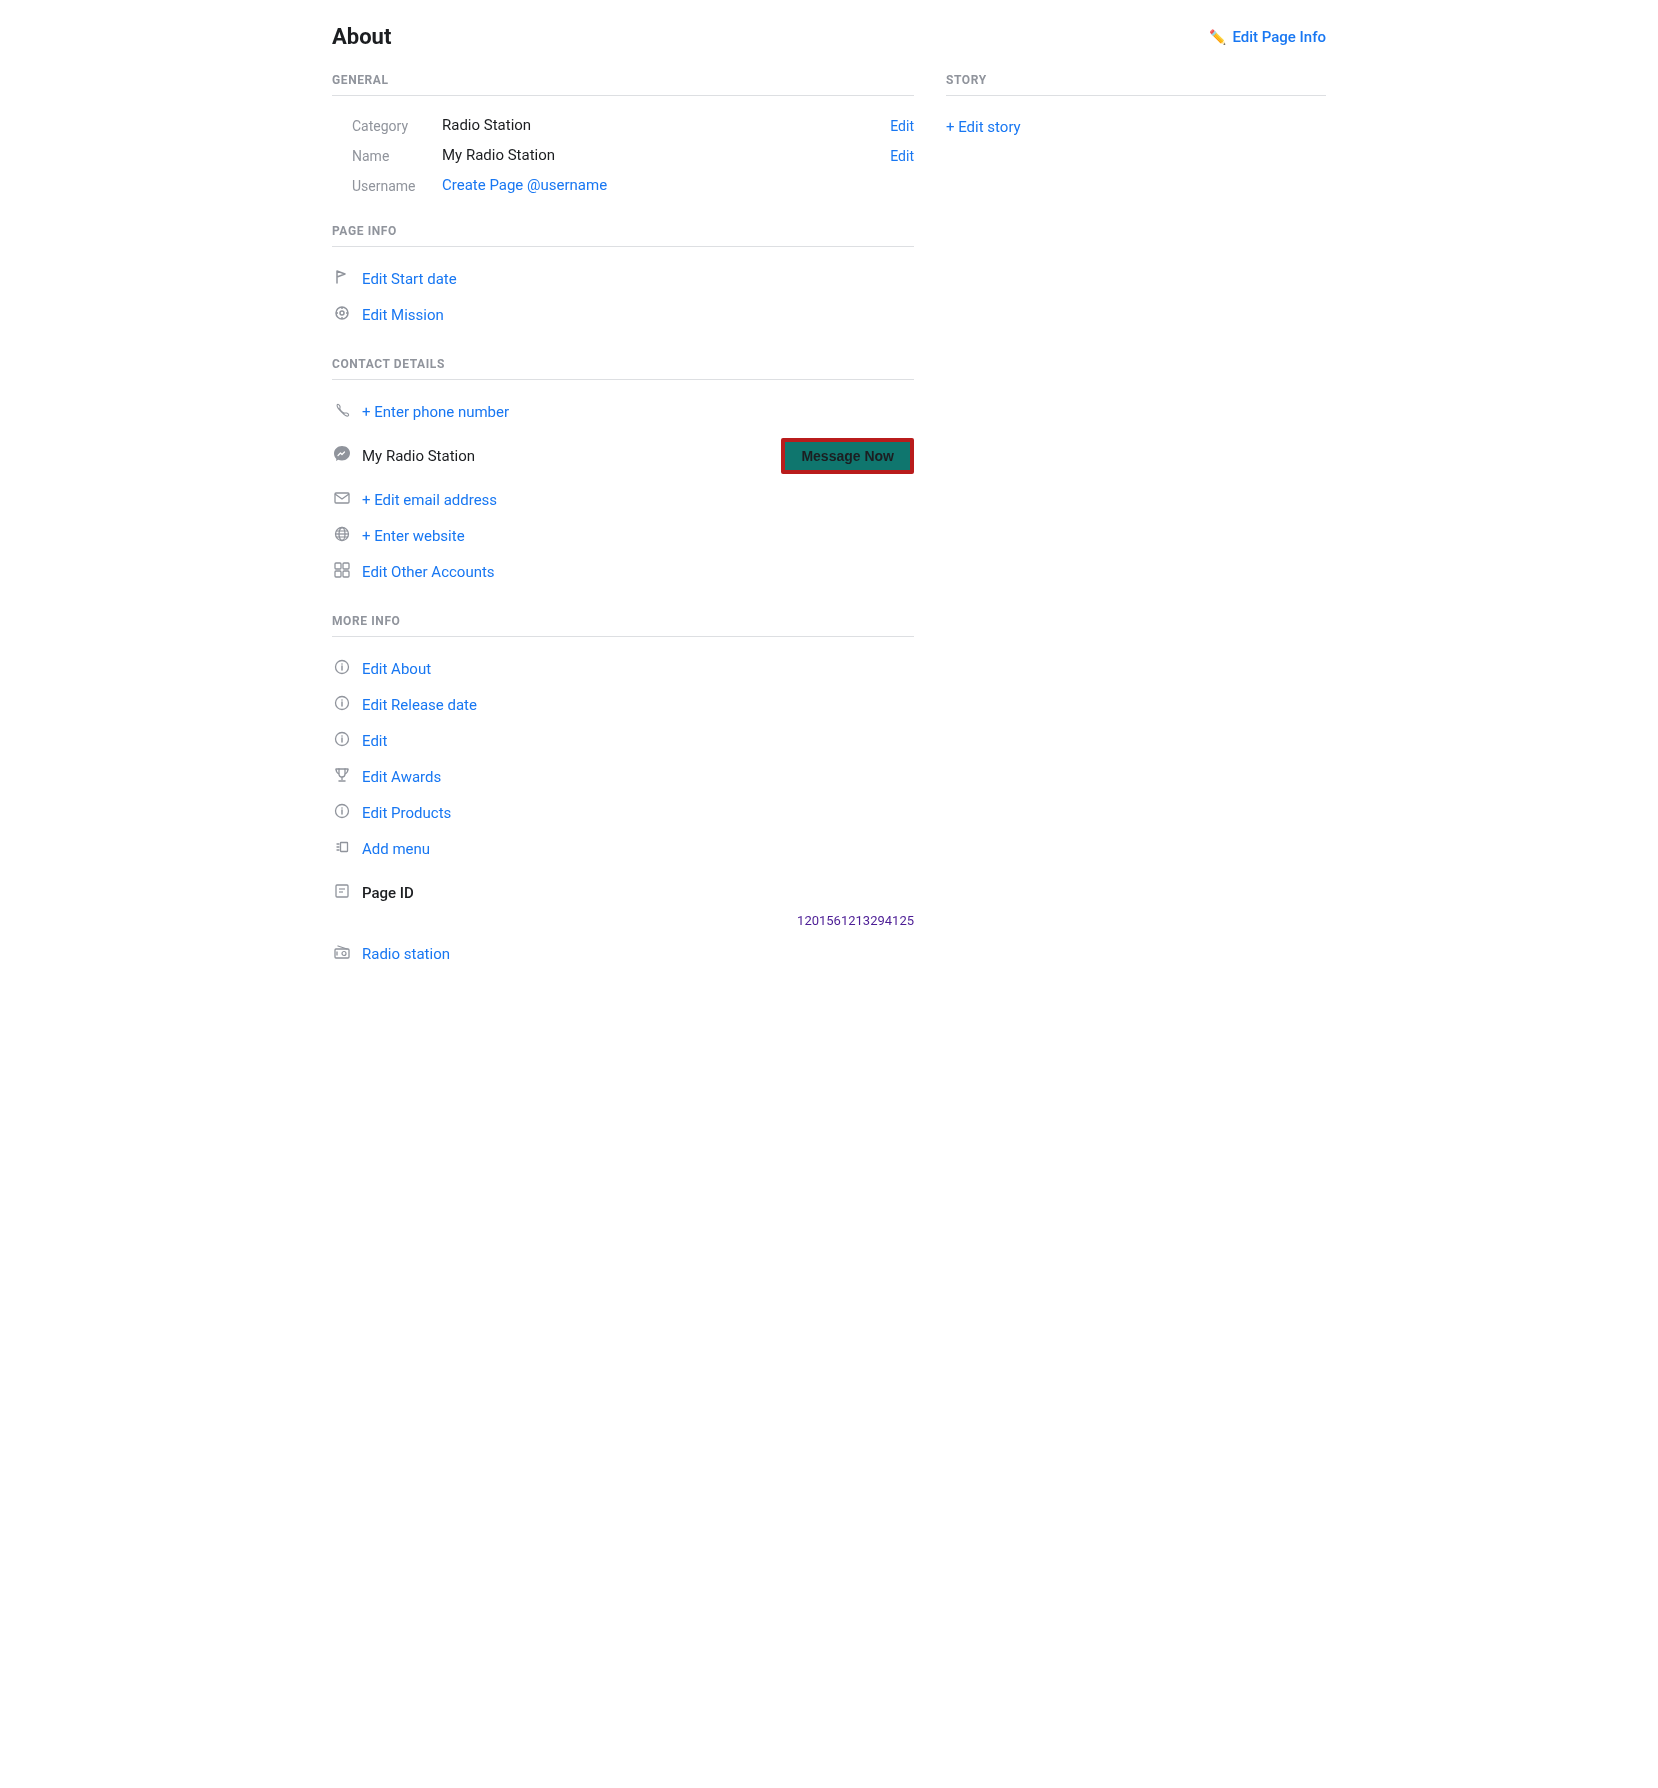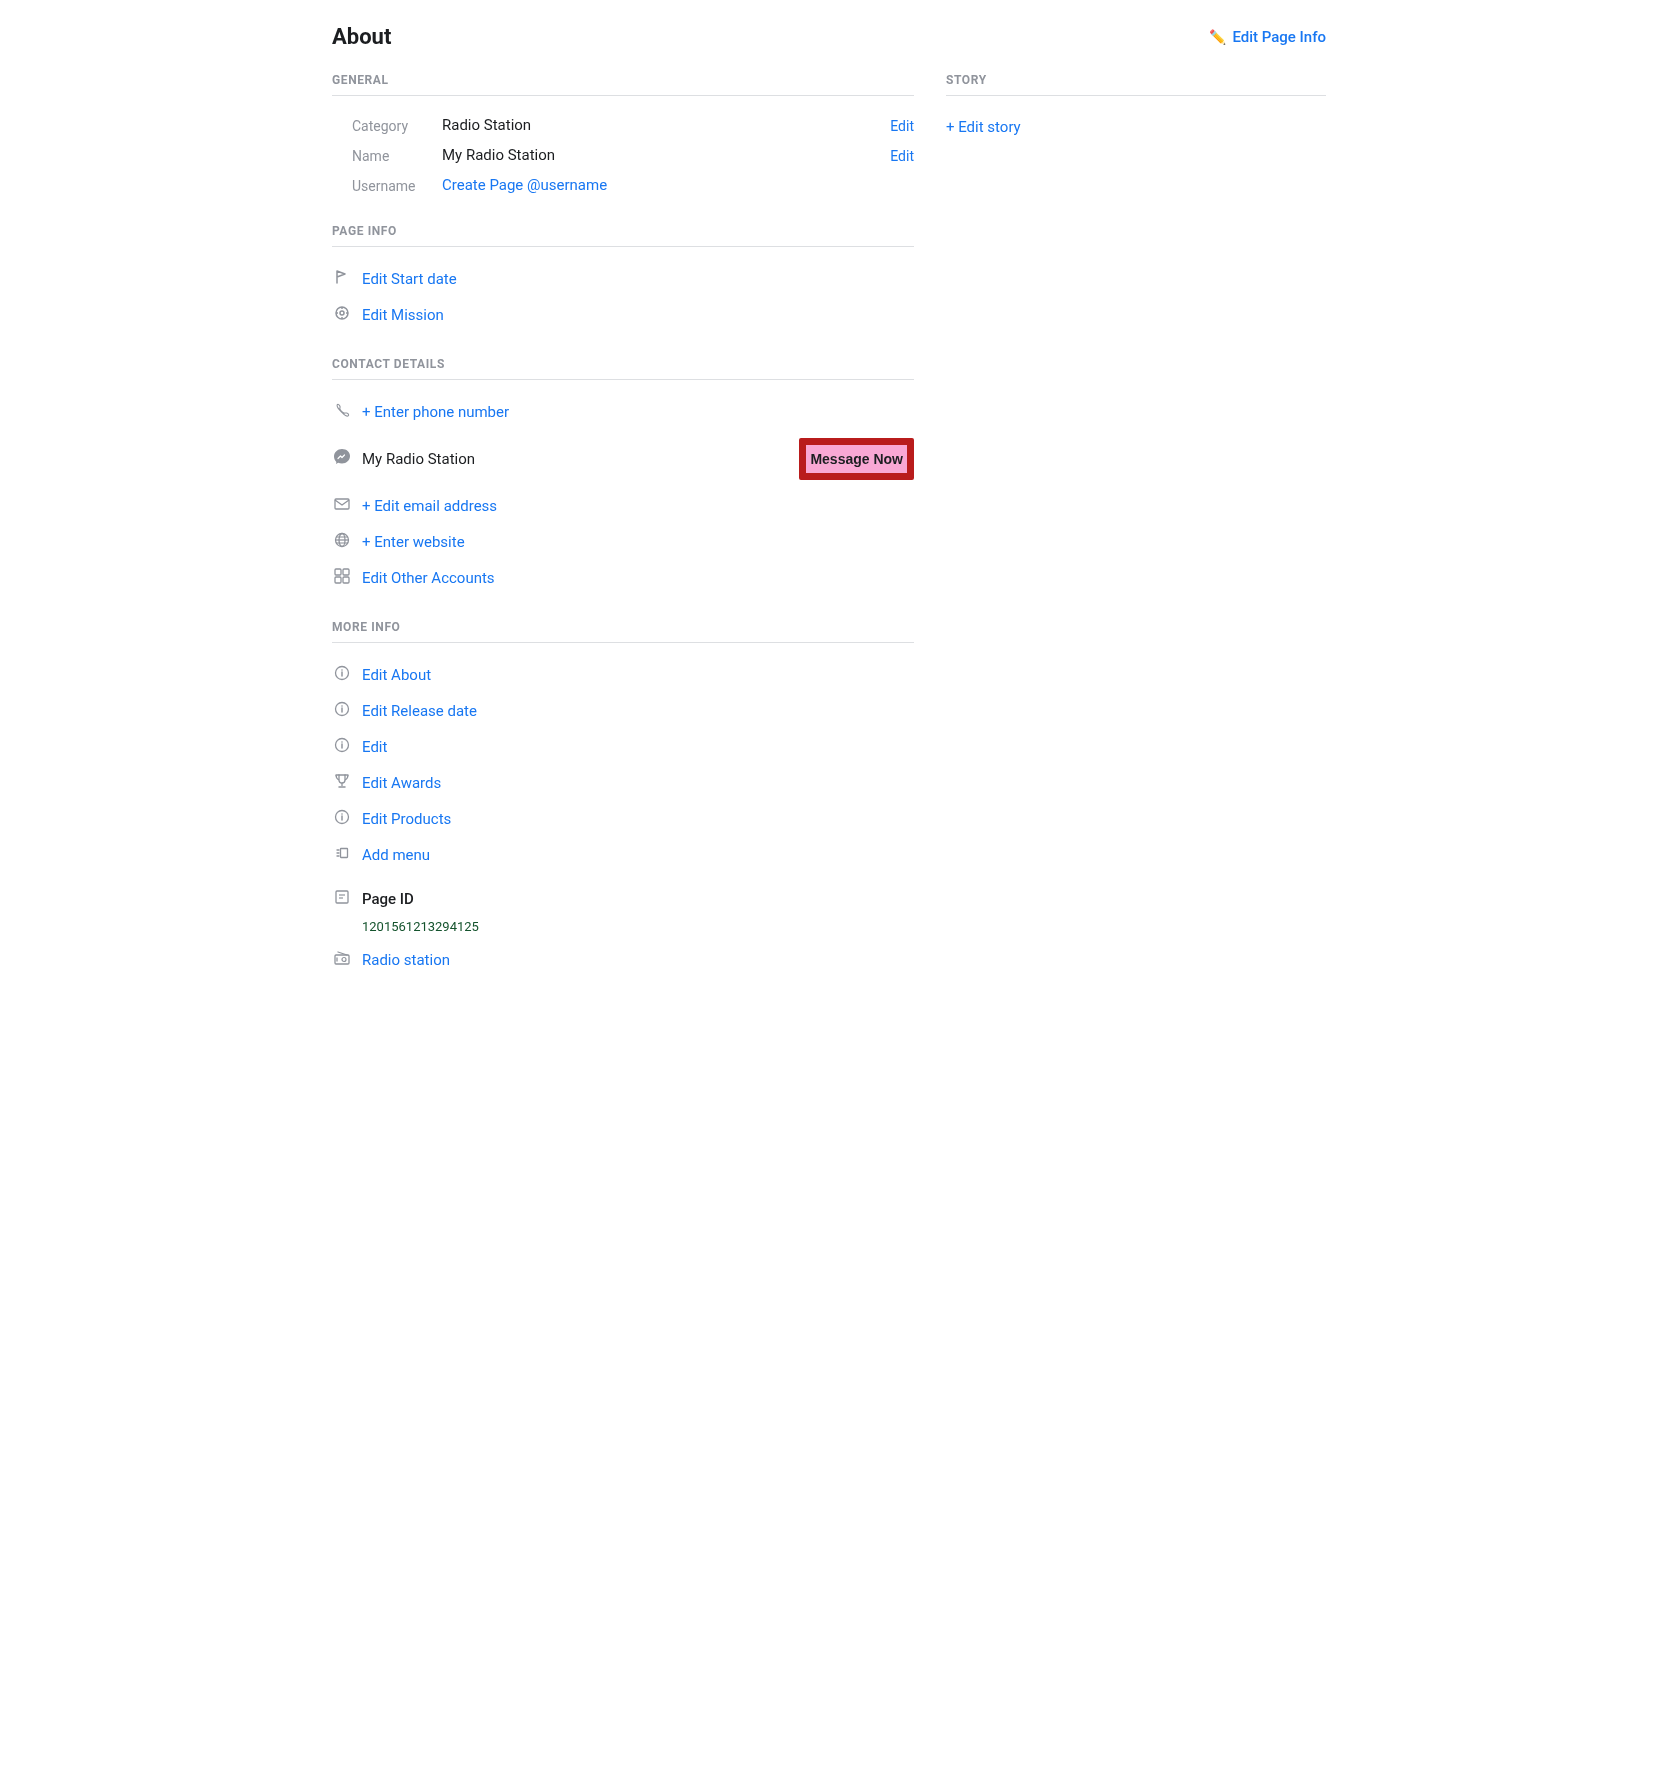--- a/index.html
+++ b/index.html
@@ -129,12 +129,12 @@
       color: #1c1e21;
     }
     .message-now-btn {
-      border: 7px solid #b91c1c;
-      background: #f9a8d4;
+      border: 4px solid #b91c1c;
+      background: #0f766e;
       color: #1c1e21;
       font-size: 14px;
       font-weight: 600;
-      padding: 6px 4px;
+      padding: 6px 16px;
       cursor: pointer;
       border-radius: 2px;
     }

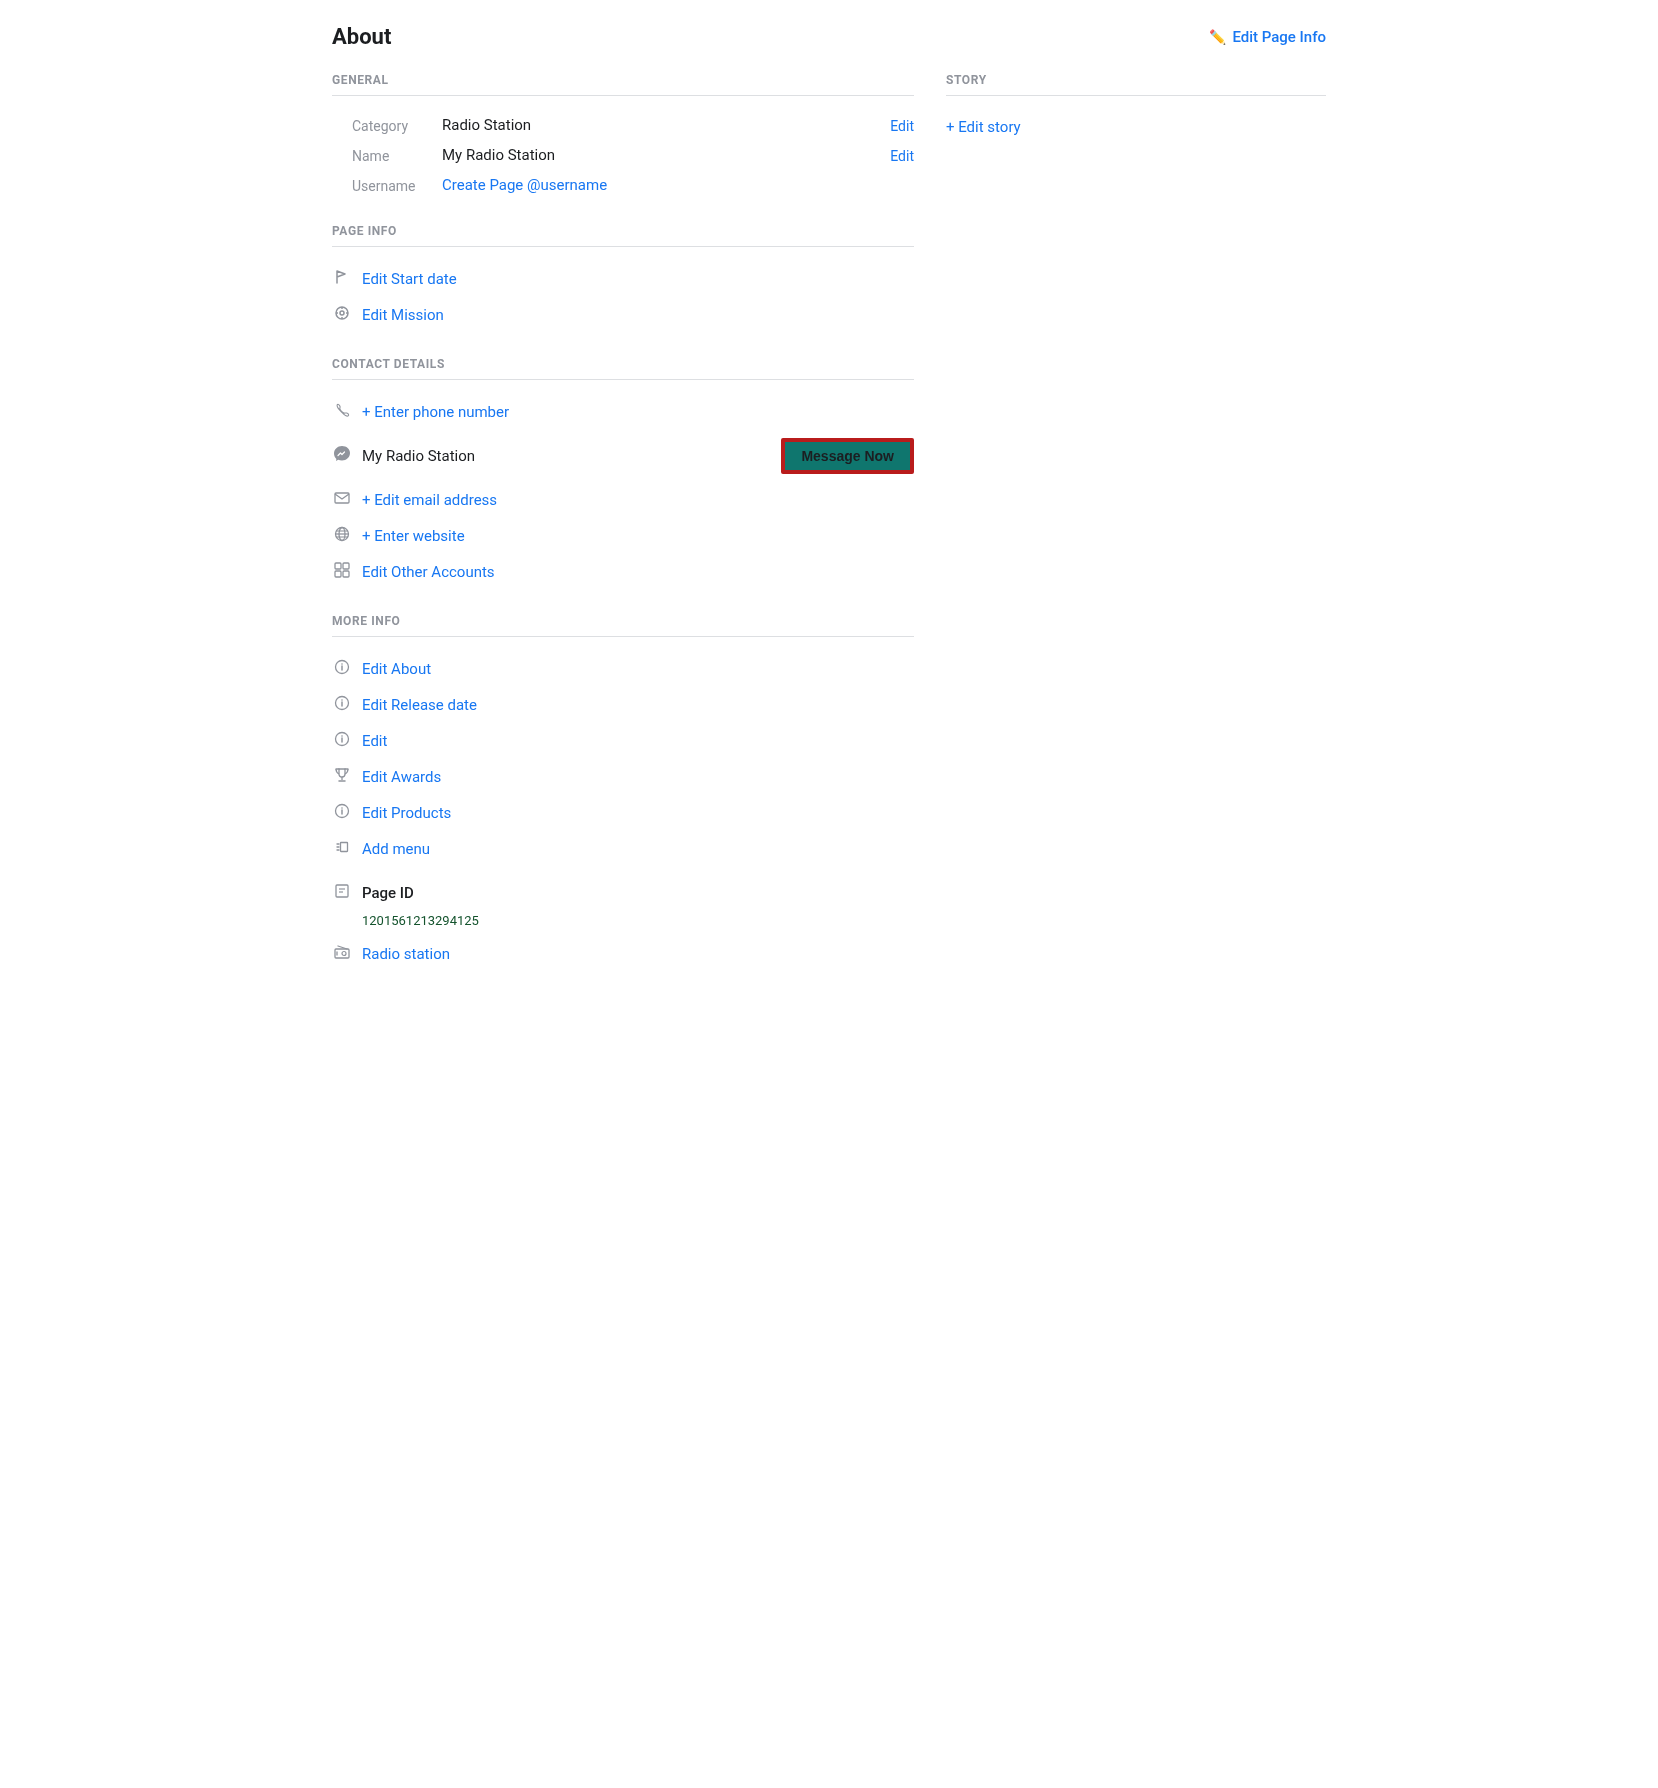--- a/index.html
+++ b/index.html
@@ -143,10 +143,11 @@
       padding: 8px 0;
     }
     .page-id-number {
-      color: #14532d;
+      color: #4c1d95;
       font-size: 13px;
       margin-left: 30px;
       margin-top: 2px;
+      text-align: right;
     }
 
     

